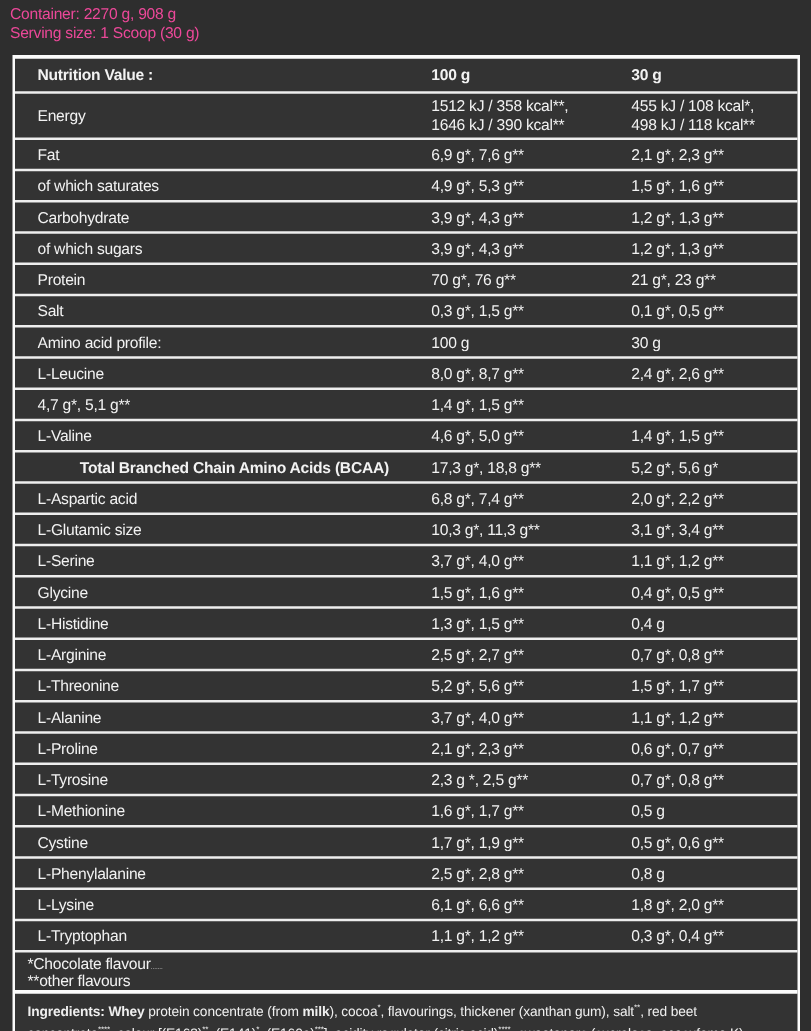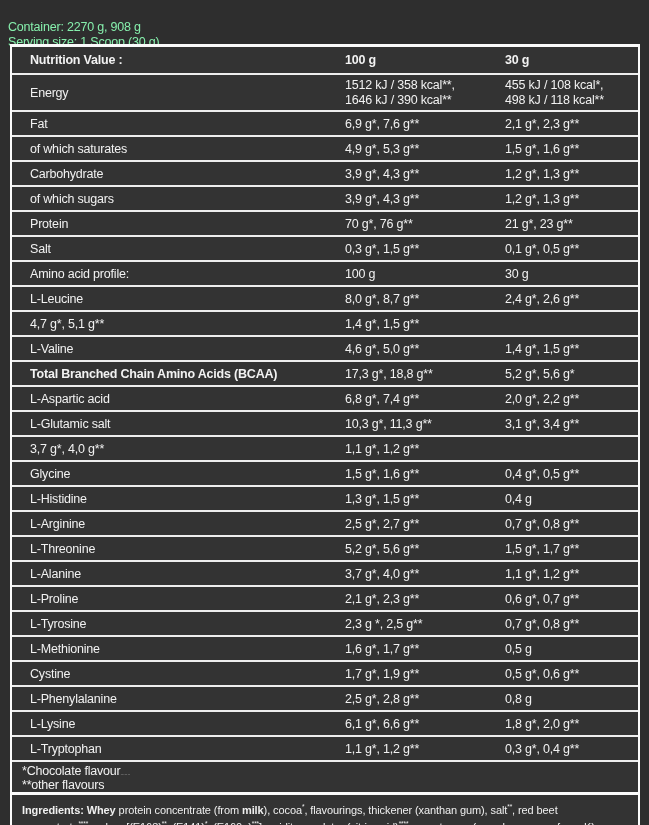--- a/index.html
+++ b/index.html
@@ -13,11 +13,11 @@
     position:relative;
   }
   .top-info{
-    padding:20px 0 0 8px;
+    padding:4px 0 0 8px;
     font-size:12.5px;
     line-height:1.04;
     letter-spacing:-0.2px;
-    color:#86efac;
+    color:#ec4899;
     height:39px;
   }
   .top-info div{padding:1px 0;}

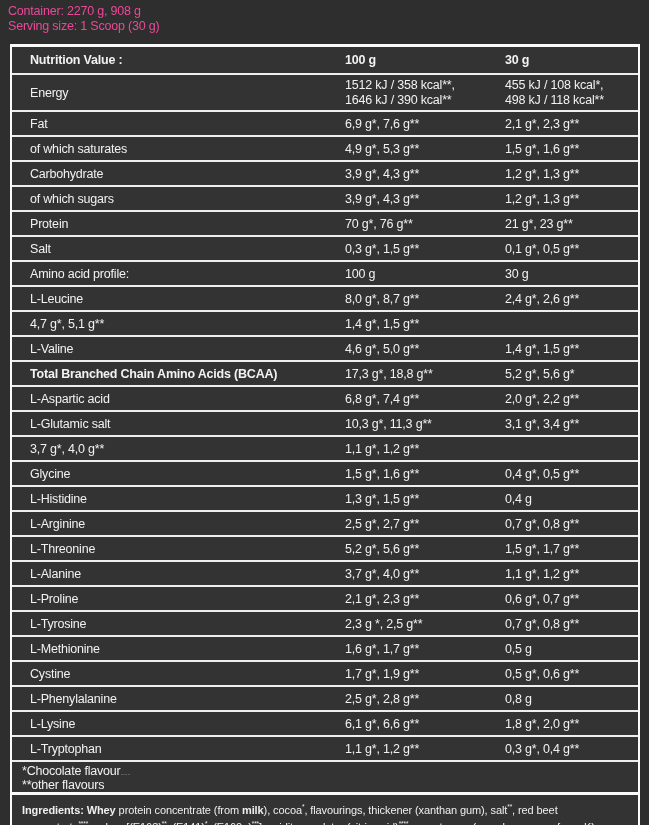--- a/index.html
+++ b/index.html
@@ -53,7 +53,7 @@
     white-space:pre-line;
     line-height:1.18;
   }
-  .t-row.bold-label .cell-label{font-weight:bold;}
+  .t-row.bold-label .cell-label{font-weight:bold;text-align:center;}
   .cell-label,.cell-val{
     overflow:hidden;
     white-space:pre-line;

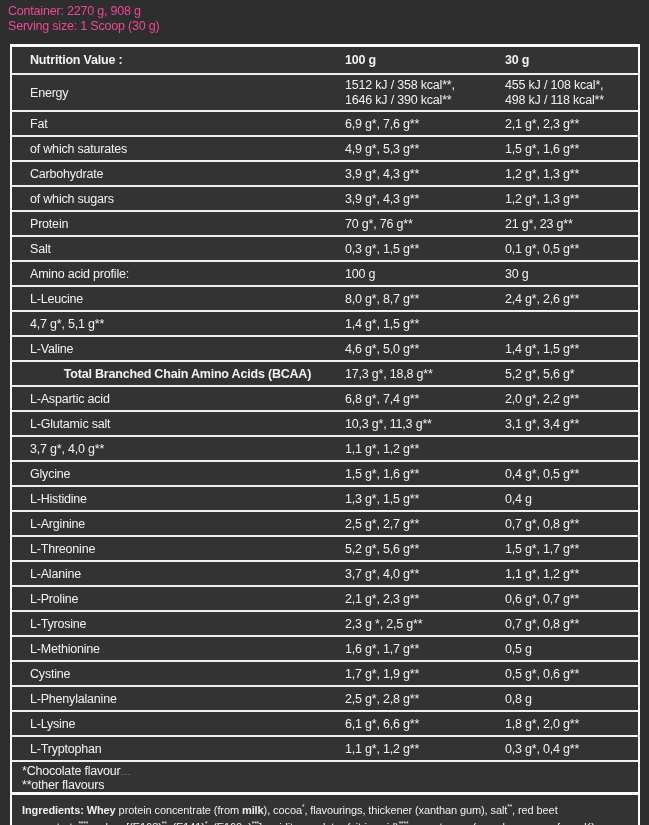--- a/index.html
+++ b/index.html
@@ -172,7 +172,7 @@
         <div class="cell-val">2,0 g*, 2,2 g**</div>
       </div>
       <div class="t-row">
-        <div class="cell-label">L-Glutamic salt</div>
+        <div class="cell-label">L-Glutamic size</div>
         <div class="cell-val">10,3 g*, 11,3 g**</div>
         <div class="cell-val">3,1 g*, 3,4 g**</div>
       </div>

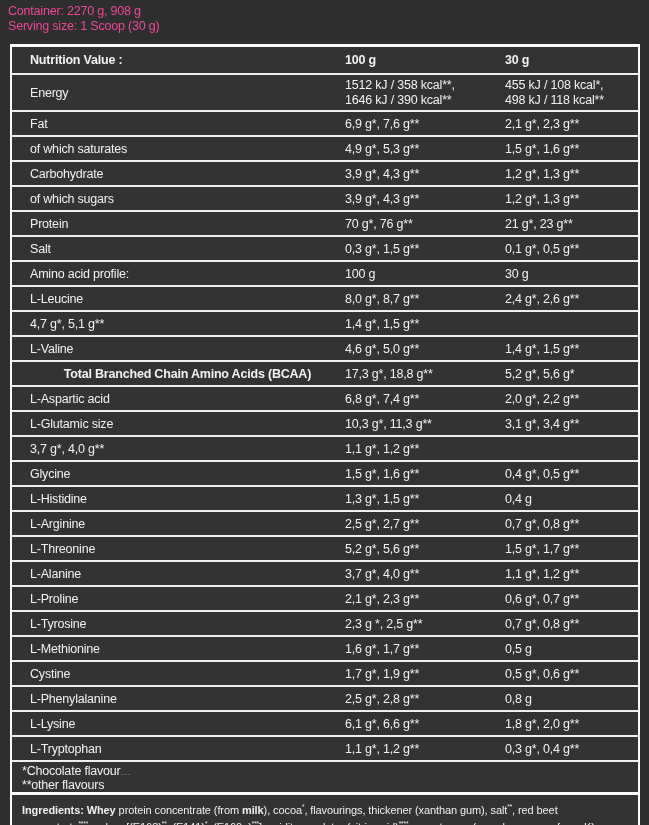--- a/index.html
+++ b/index.html
@@ -177,6 +177,7 @@
         <div class="cell-val">3,1 g*, 3,4 g**</div>
       </div>
       <div class="t-row">
+        <div class="cell-label">L-Serine</div>
         <div class="cell-val">3,7 g*, 4,0 g**</div>
         <div class="cell-val">1,1 g*, 1,2 g**</div>
       </div>

